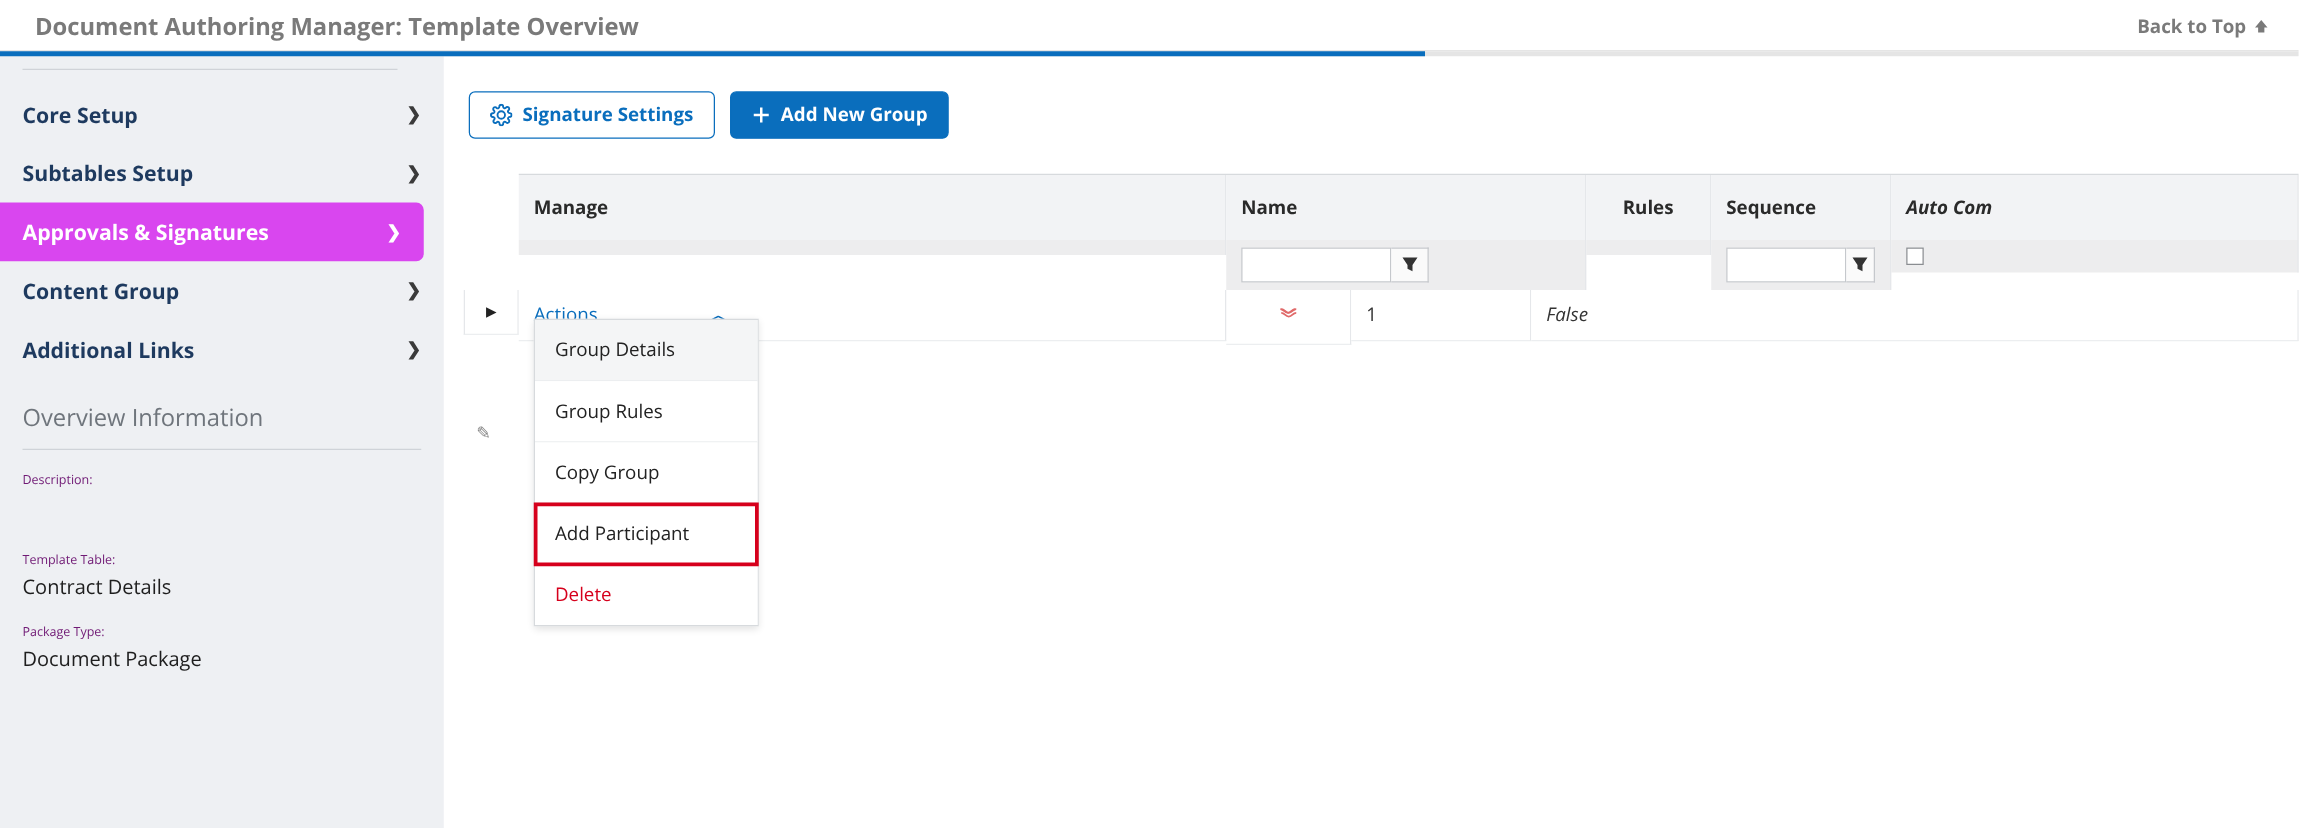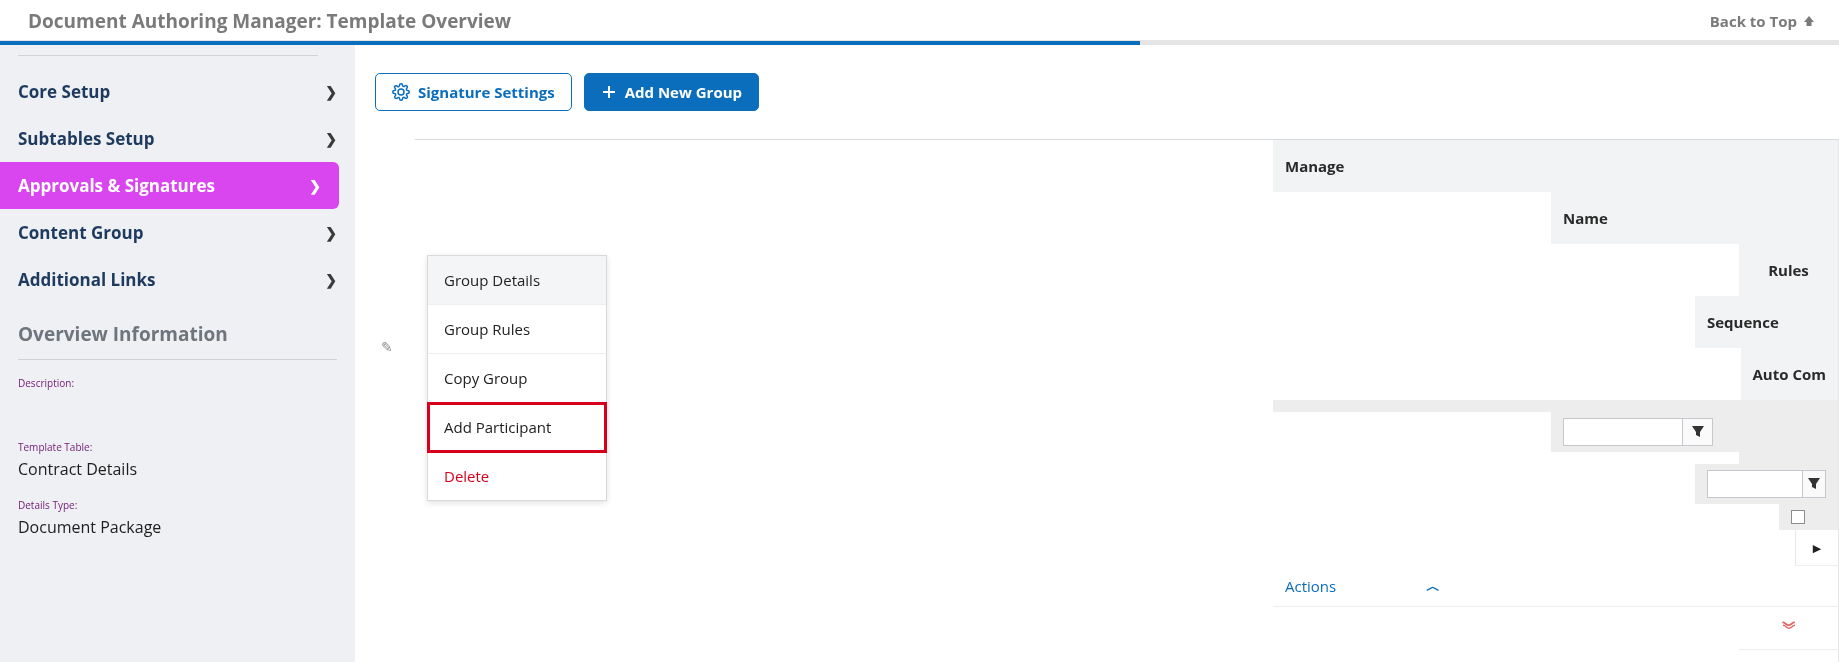--- a/index.html
+++ b/index.html
@@ -139,8 +139,7 @@
     }
     .thead-row, .filter-row, .data-row {
       display: flex;
-      align-items: flex-end;
-      flex-direction: column;
+      align-items: flex-start;
     }
     .cell {
       border-right: 1px solid #e5e7ea;

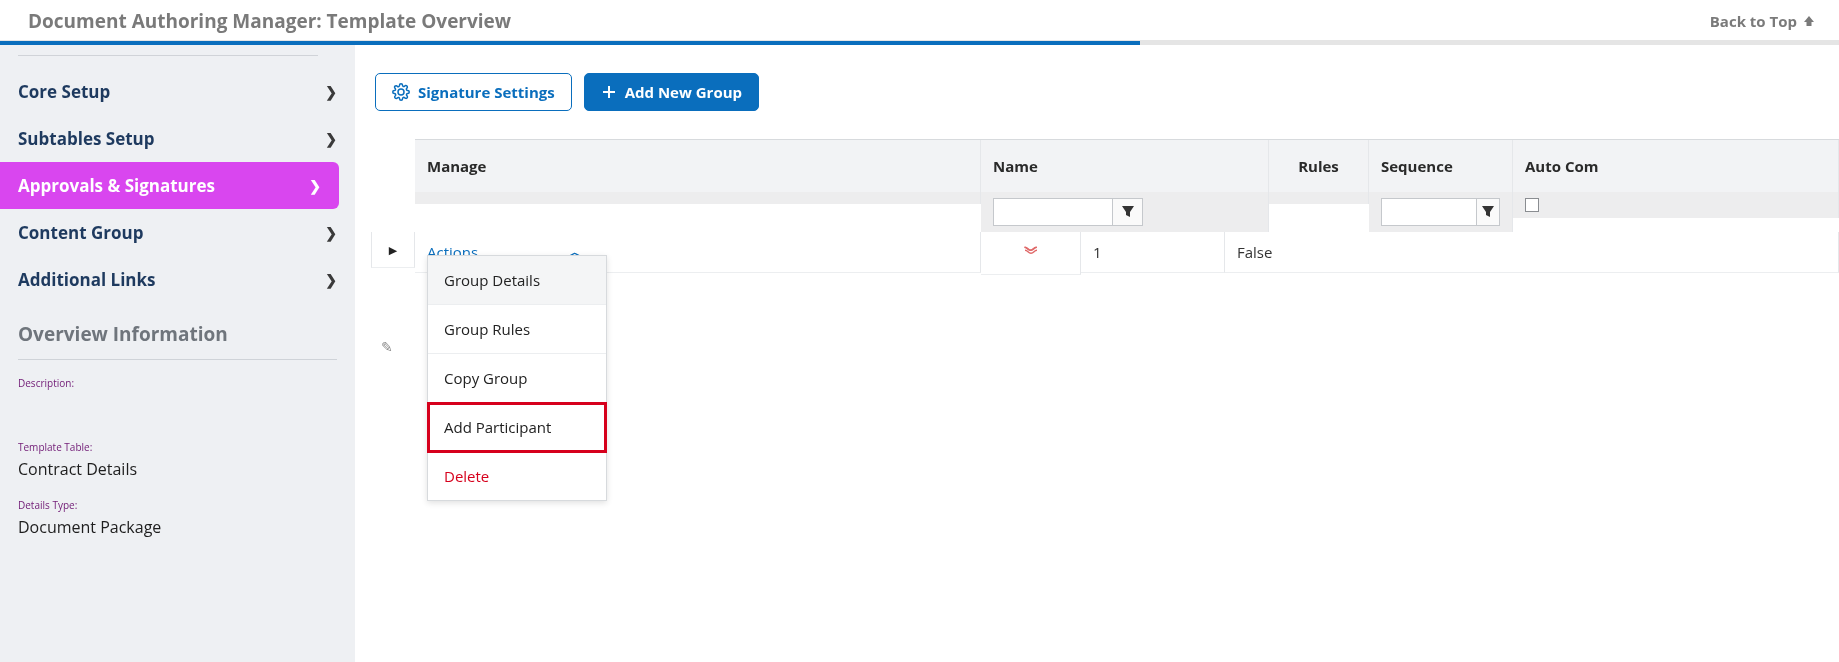--- a/index.html
+++ b/index.html
@@ -169,7 +169,7 @@
     .col-name   { width: 288px; }
     .col-rules  { width: 100px; text-align: center; }
     .col-seq    { width: 144px; }
-    .col-auto   { flex: 1; min-width: 60px; }
+    .col-auto   { flex: 1; min-width: 60px; font-style: italic; }
     .filter-input {
       height: 28px;
       width: 120px;

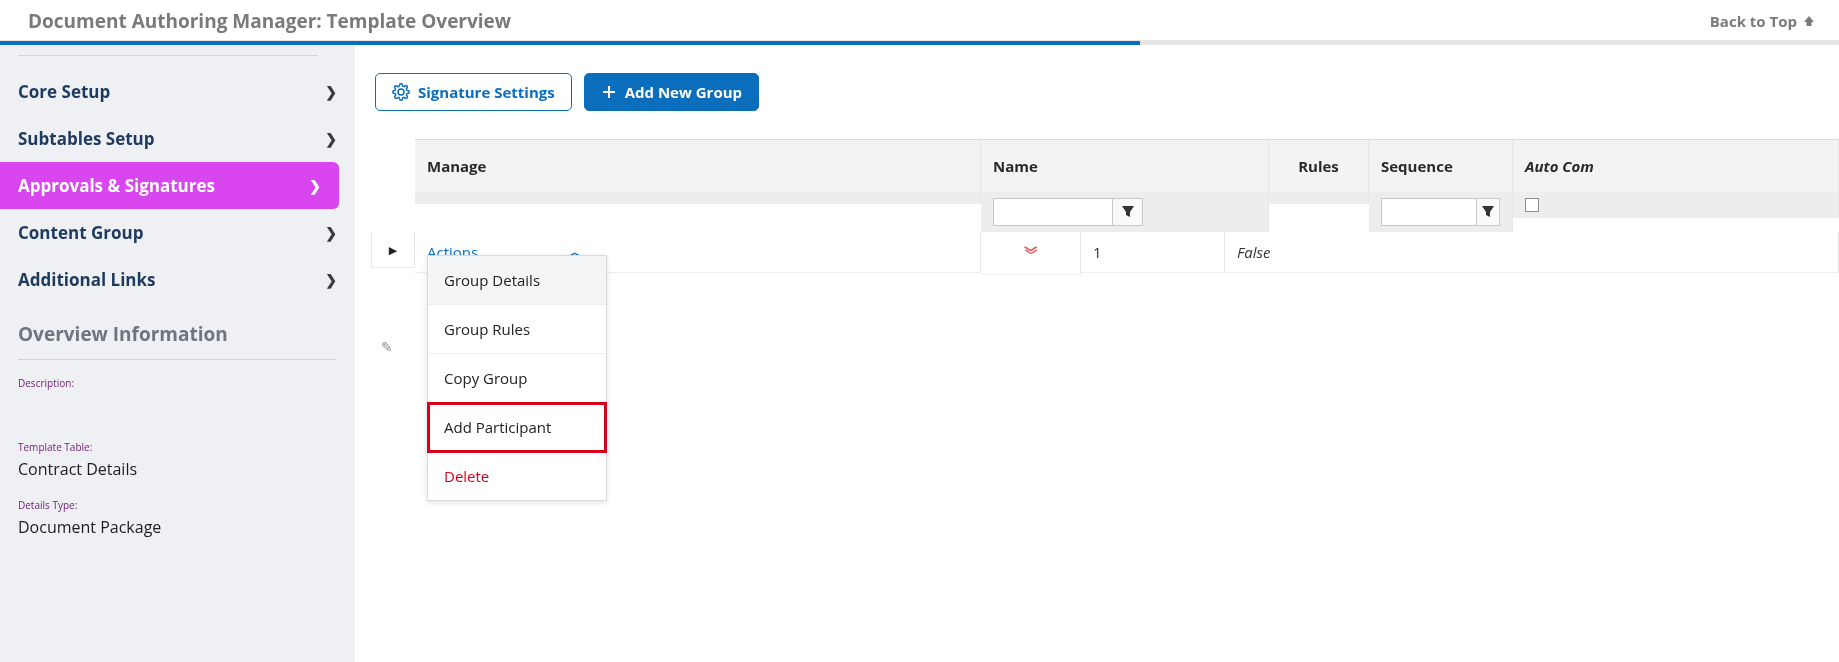--- a/index.html
+++ b/index.html
@@ -83,7 +83,7 @@
     .nav-item.active .chevron { color: #fff; }
     .overview-heading {
       font-size: 19px;
-      font-weight: 700;
+      font-weight: 400;
       color: #6f757c;
       padding: 18px 18px 6px 18px;
     }

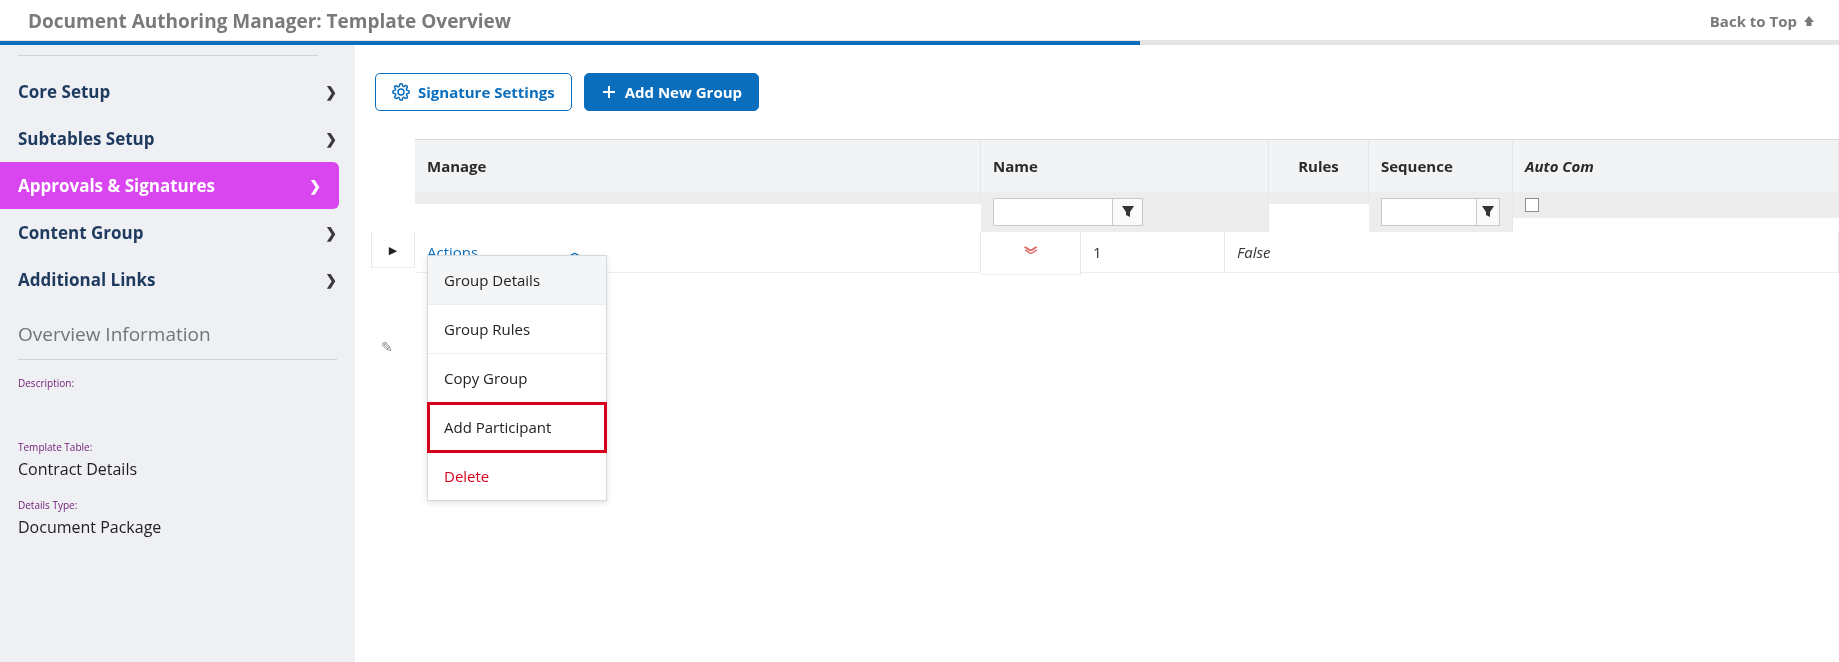--- a/index.html
+++ b/index.html
@@ -293,7 +293,7 @@
     <div class="ov-label">Template Table:</div>
     <div class="ov-value">Contract Details</div>
 
-    <div class="ov-label">Details Type:</div>
+    <div class="ov-label">Package Type:</div>
     <div class="ov-value">Document Package</div>
   </aside>
 

